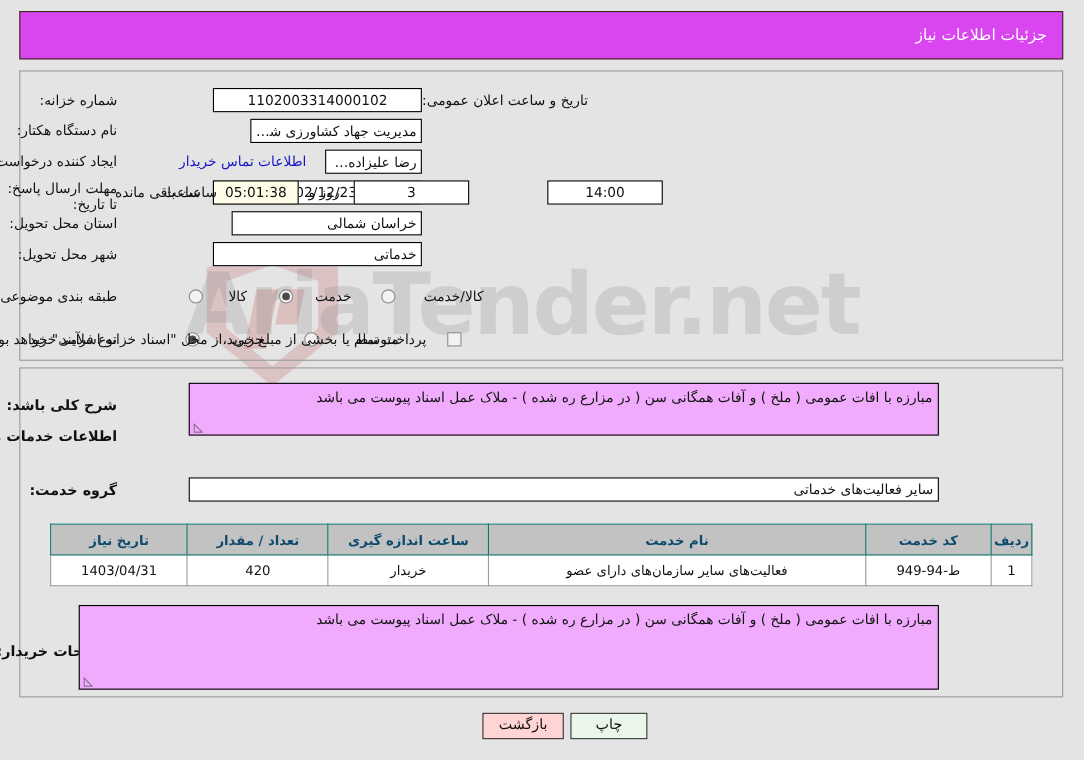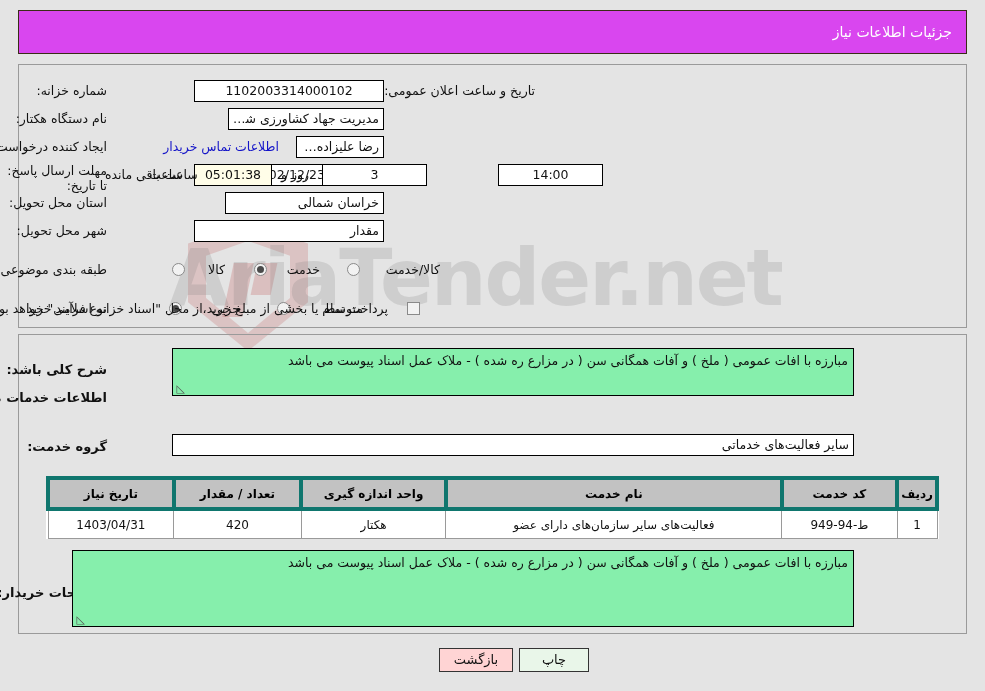--- a/index.html
+++ b/index.html
@@ -278,7 +278,7 @@
   <div class="lbl" style="right:null; left:105px; top:167px;">ساعت باقی مانده</div>
 
   <div class="lbl" style="right:878px; top:195px;">استان محل تحویل:</div>
-  <div class="box rt" style="right:601px; top:192px; width:159px;">خراسان شمالی</div>
+  <div class="box rt" style="right:601px; top:192px; width:173px;">خراسان شمالی</div>
 
   <div class="lbl" style="right:878px; top:223px;">شهر محل تحویل:</div>
   <div class="box rt" style="right:601px; top:220px; width:190px;">مقدار</div>

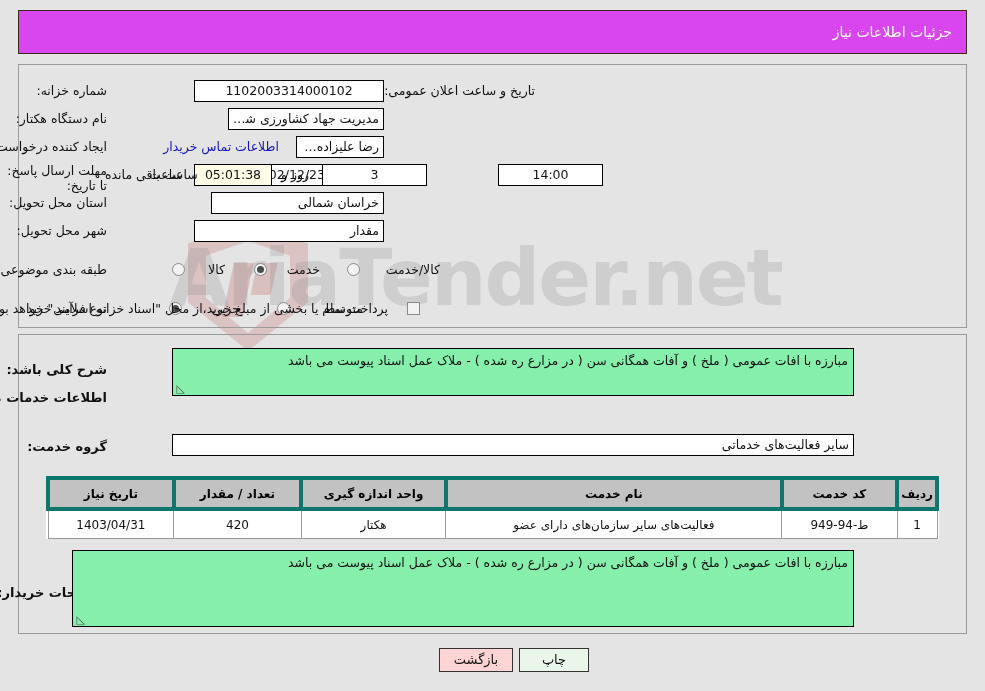--- a/index.html
+++ b/index.html
@@ -281,7 +281,7 @@
   <div class="box rt" style="right:601px; top:192px; width:173px;">خراسان شمالی</div>
 
   <div class="lbl" style="right:878px; top:223px;">شهر محل تحویل:</div>
-  <div class="box rt" style="right:601px; top:220px; width:190px;">مقدار</div>
+  <div class="box rt" style="right:601px; top:220px; width:190px;">خدماتی</div>
 
   <div class="lbl" style="right:878px; top:262px;">طبقه بندی موضوعی:</div>
   <div class="radio" id="cat-r0" style="right:800px; top:263px;"></div>

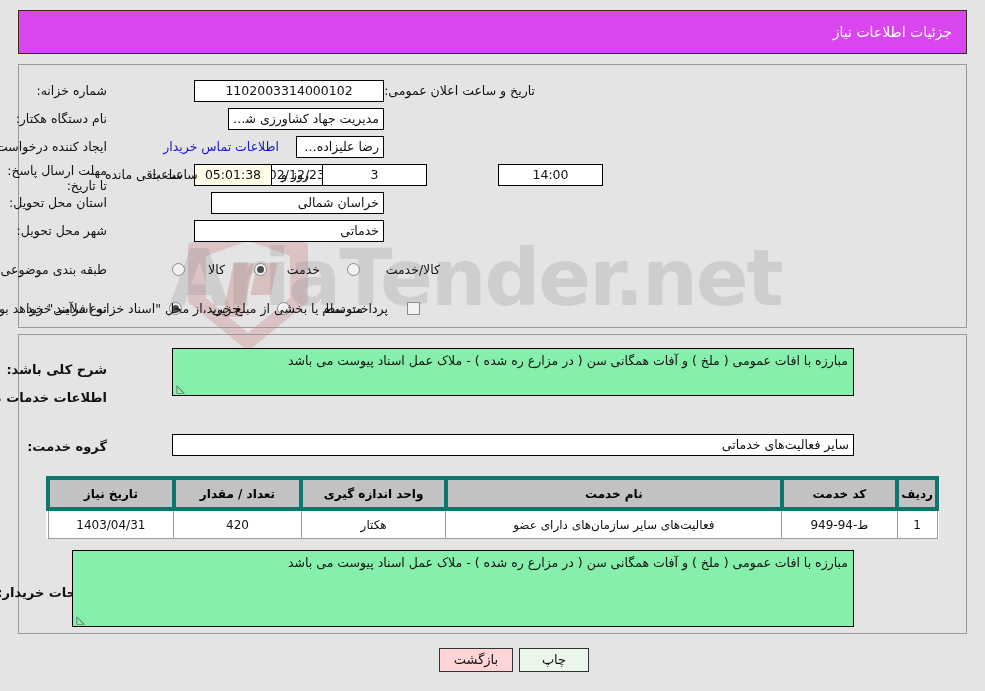--- a/index.html
+++ b/index.html
@@ -166,7 +166,7 @@
   .ta {
     position: absolute;
     border: 1px solid #000000;
-    background: #86efac;
+    background: #f0abfc;
     box-sizing: border-box;
     font-size: 12.5px;
     color: #111111;

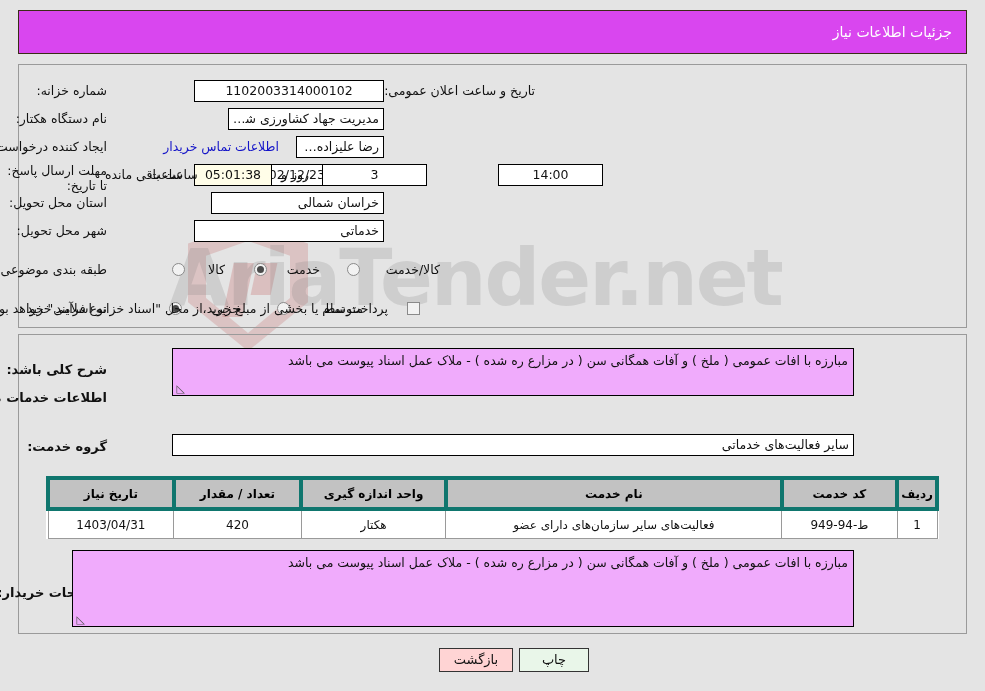--- a/index.html
+++ b/index.html
@@ -197,11 +197,11 @@
   }
   .tbl th {
     background: #c2c2c2;
-    color: #000000;
+    color: #0c4a6e;
     font-size: 12px;
     font-weight: bold;
     height: 27px;
-    border: 4px solid #0f766e;
+    border: 1px solid #0f766e;
     text-align: center;
     padding: 0 0;
   }

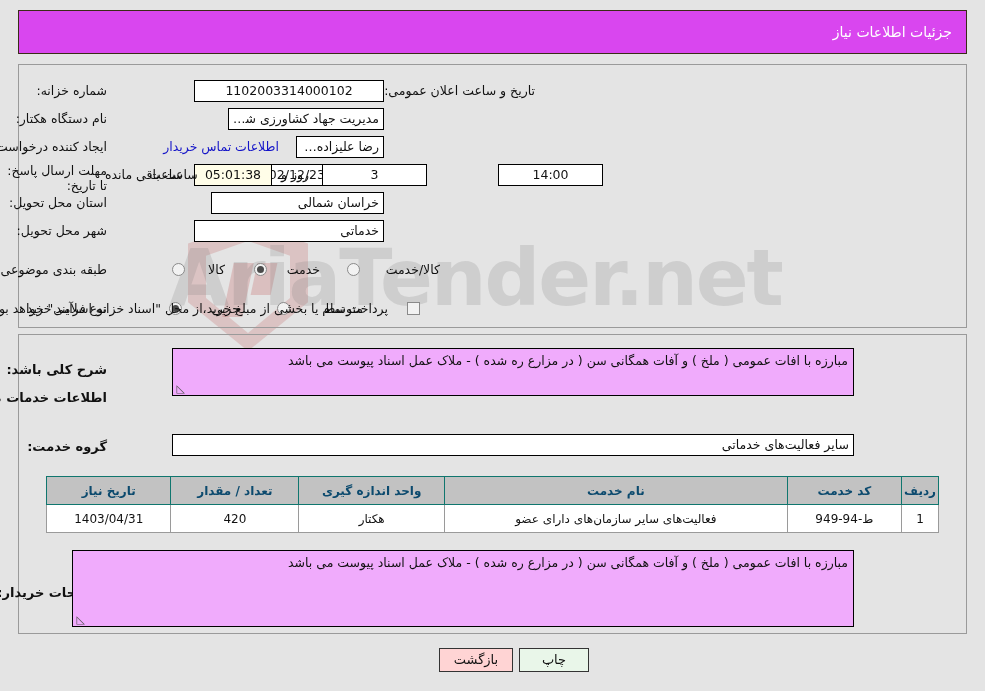--- a/index.html
+++ b/index.html
@@ -318,7 +318,7 @@
         <th class="col-radif">ردیف</th>
         <th class="col-code">کد خدمت</th>
         <th class="col-name">نام خدمت</th>
-        <th class="col-unit">واحد اندازه گیری</th>
+        <th class="col-unit">ساعت اندازه گیری</th>
         <th class="col-qty">تعداد / مقدار</th>
         <th class="col-date">تاریخ نیاز</th>
       </tr>

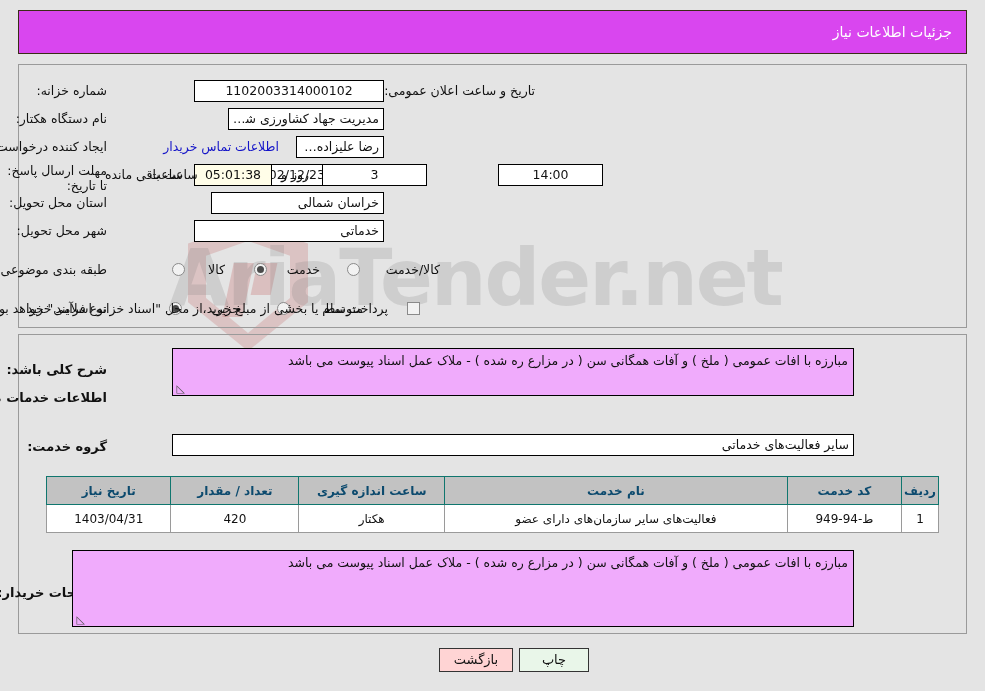--- a/index.html
+++ b/index.html
@@ -328,7 +328,7 @@
         <td>1</td>
         <td>ط-94-949</td>
         <td>فعالیت‌های سایر سازمان‌های دارای عضو</td>
-        <td>هکتار</td>
+        <td>خریدار</td>
         <td>420</td>
         <td>1403/04/31</td>
       </tr>

